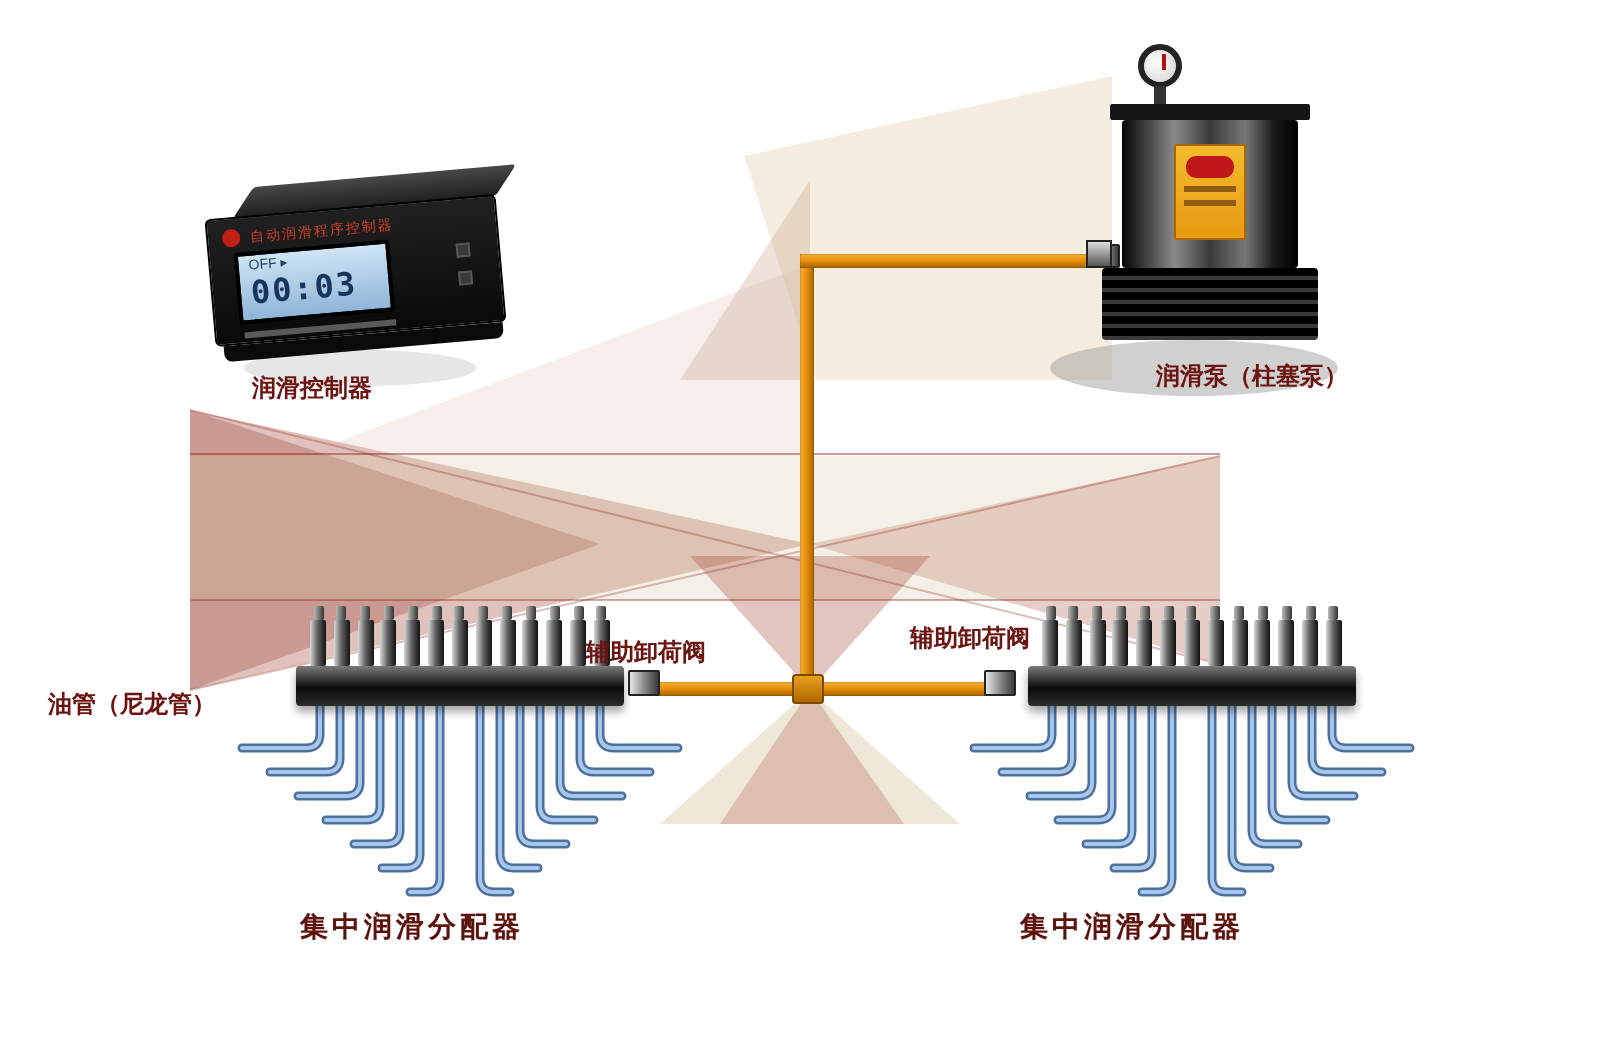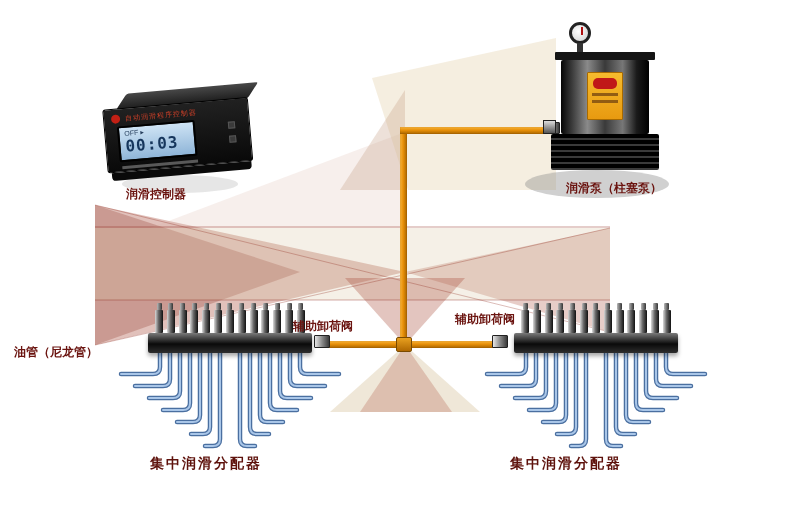--- a/index.html
+++ b/index.html
@@ -217,7 +217,7 @@
   </div>
 
   <div class="lbl" style="left:126px;top:186px">润滑控制器</div>
-  <div class="lbl" style="left:566px;top:180px">润滑泵（柱塞泵）</div>
+  <div class="lbl" style="left:578px;top:180px">润滑泵（柱塞泵）</div>
   <div class="lbl" style="left:293px;top:318px">辅助卸荷阀</div>
   <div class="lbl" style="left:455px;top:311px">辅助卸荷阀</div>
   <div class="lbl" style="left:14px;top:344px">油管（尼龙管）</div>

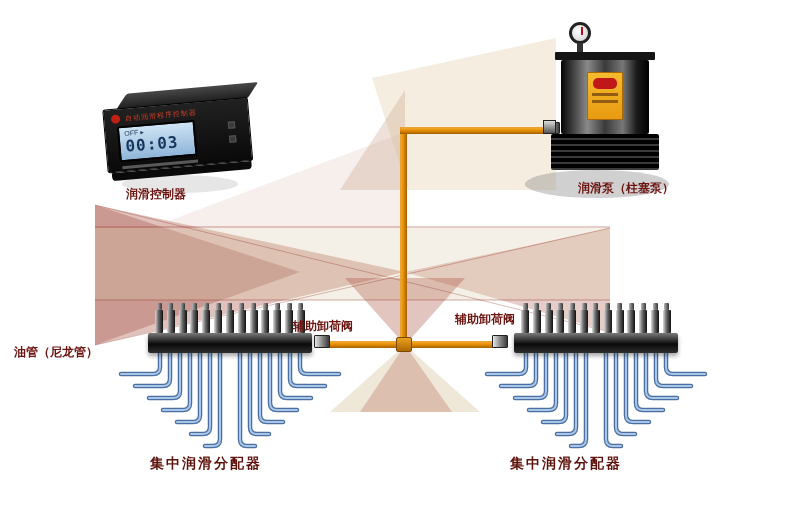--- a/index.html
+++ b/index.html
@@ -220,7 +220,7 @@
   <div class="lbl" style="left:578px;top:180px">润滑泵（柱塞泵）</div>
   <div class="lbl" style="left:293px;top:318px">辅助卸荷阀</div>
   <div class="lbl" style="left:455px;top:311px">辅助卸荷阀</div>
-  <div class="lbl" style="left:14px;top:344px">油管（尼龙管）</div>
+  <div class="lbl" style="left:24px;top:344px">油管（尼龙管）</div>
   <div class="lbl big" style="left:150px;top:455px">集中润滑分配器</div>
   <div class="lbl big" style="left:510px;top:455px">集中润滑分配器</div>
 

